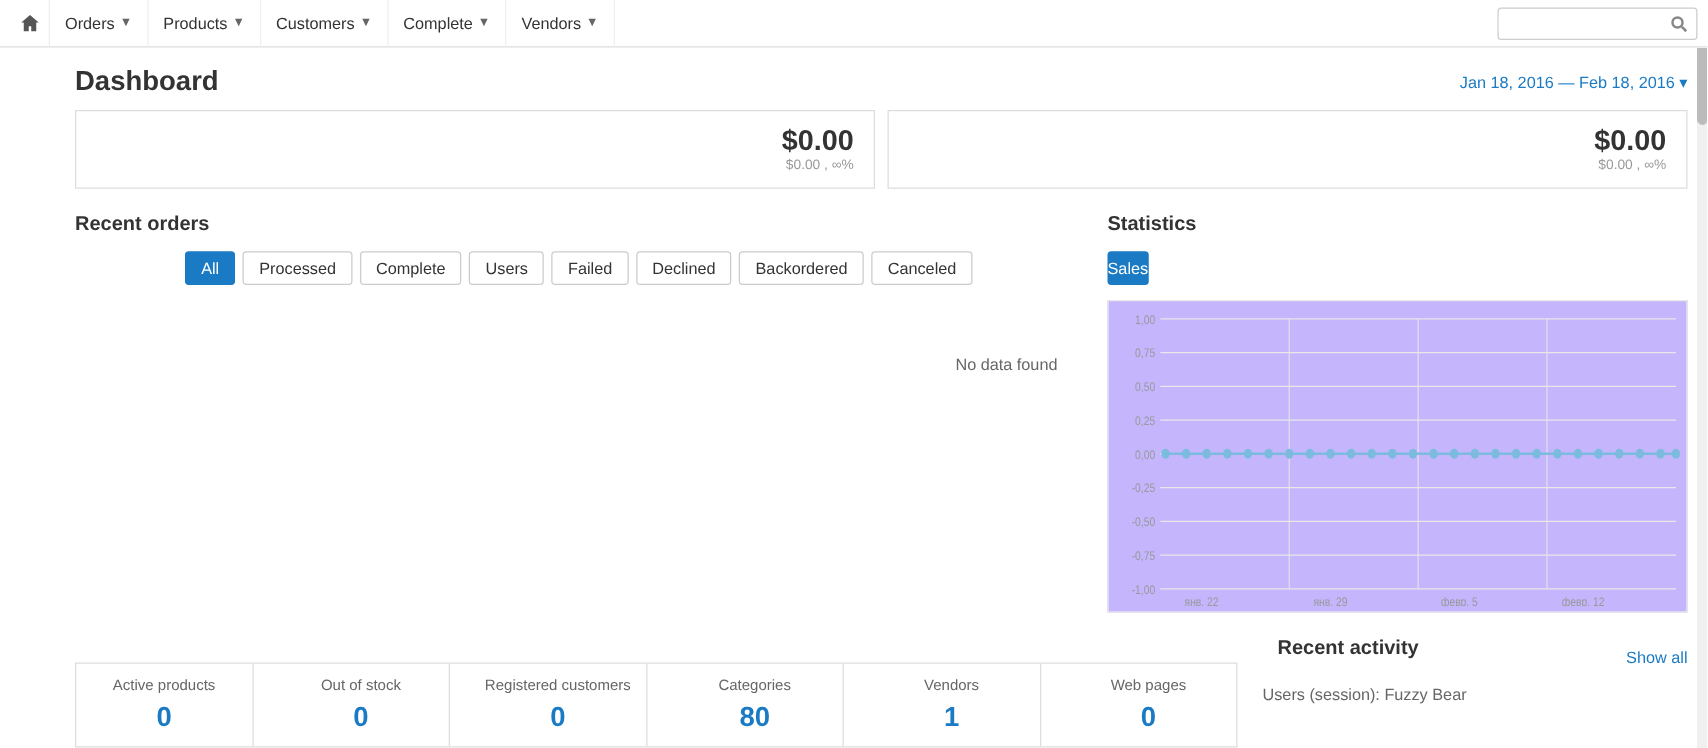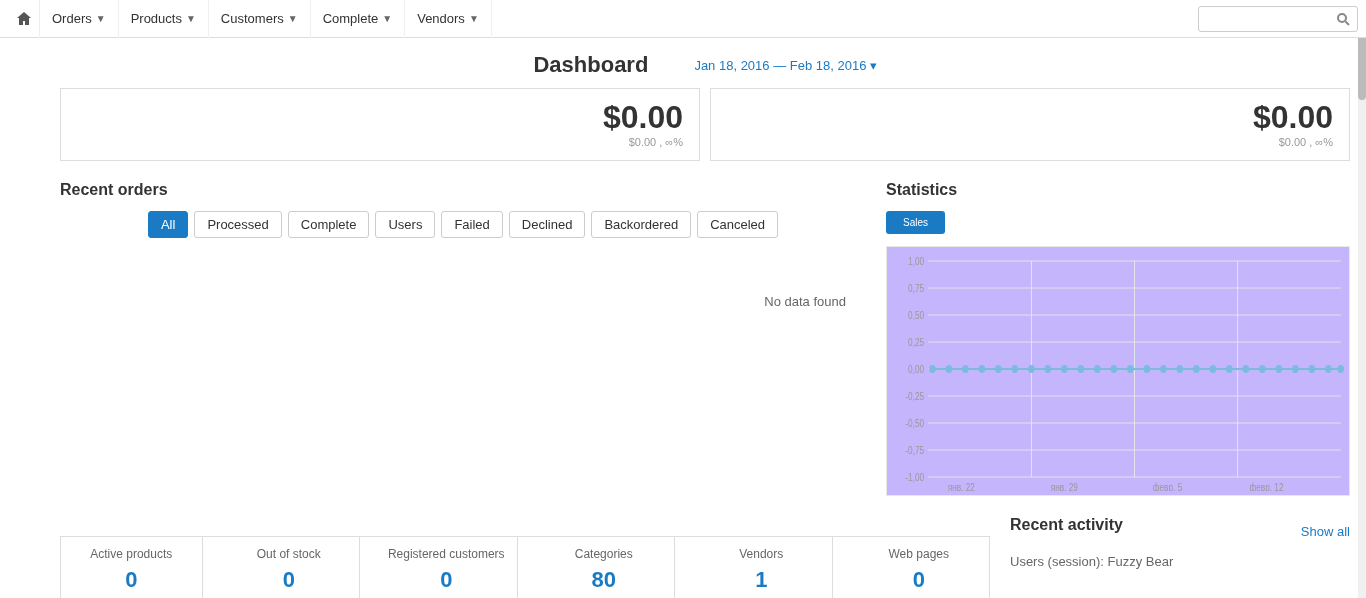--- a/index.html
+++ b/index.html
@@ -92,7 +92,7 @@
     .dashboard-header {
       display: flex;
       align-items: center;
-      justify-content: center;
+      justify-content: space-between;
       padding: 14px 0 10px 0;
       gap: 46px;
     }

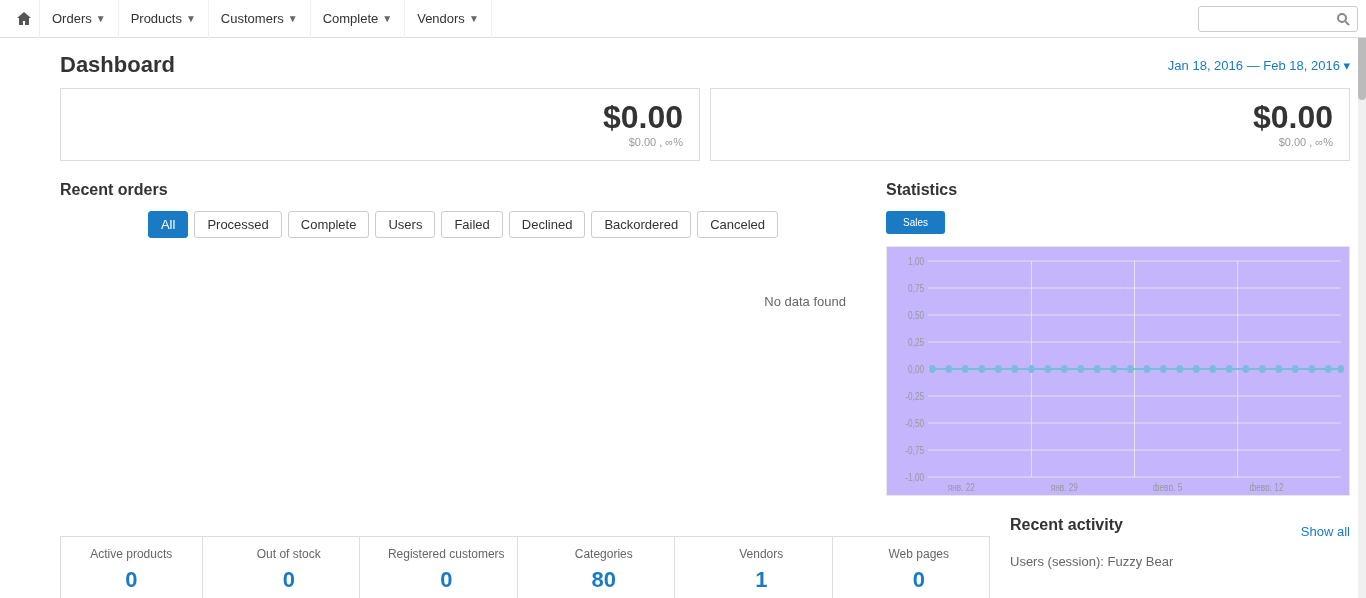--- a/index.html
+++ b/index.html
@@ -122,7 +122,7 @@
     }
     .top-card:last-child { margin-right: 0; }
     .top-card-value {
-      font-size: 32px;
+      font-size: 23px;
       font-weight: bold;
       color: #333;
       text-align: right;

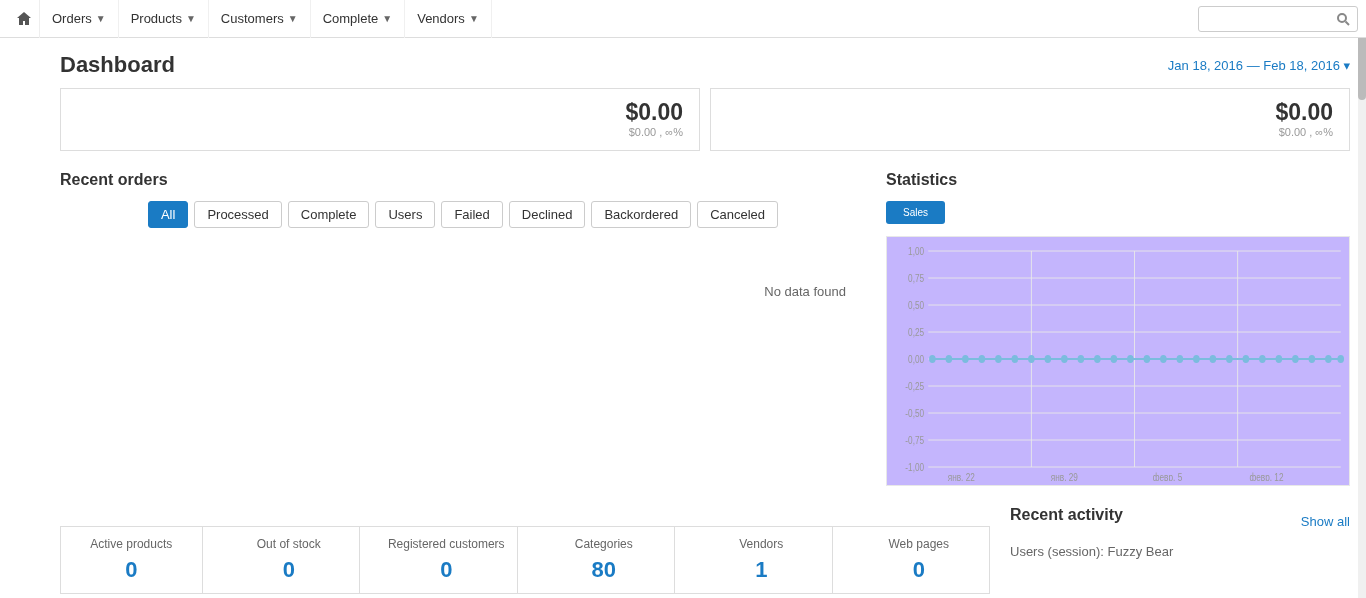--- a/index.html
+++ b/index.html
@@ -182,12 +182,12 @@
 
     
     .stats-btn {
-      padding: 6px 17px;
+      padding: 6px 0;
       background: #1a7bc4;
       border: none;
       border-radius: 3px;
       color: #fff;
-      font-size: 10px;
+      font-size: 13px;
       cursor: pointer;
       margin-bottom: 12px;
     }

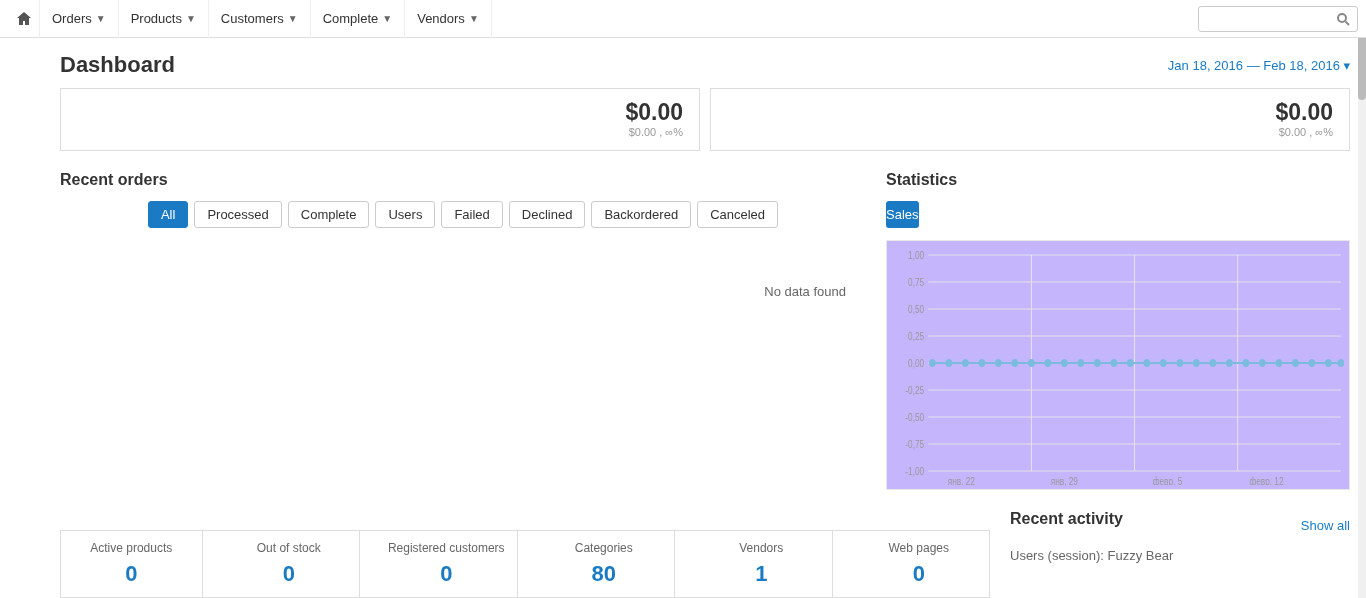--- a/index.html
+++ b/index.html
@@ -234,6 +234,7 @@
       justify-content: space-between;
       align-items: center;
       margin-bottom: 8px;
+      margin-left: 12px;
     }
     .show-all-link {
       color: #1a7bc4;

